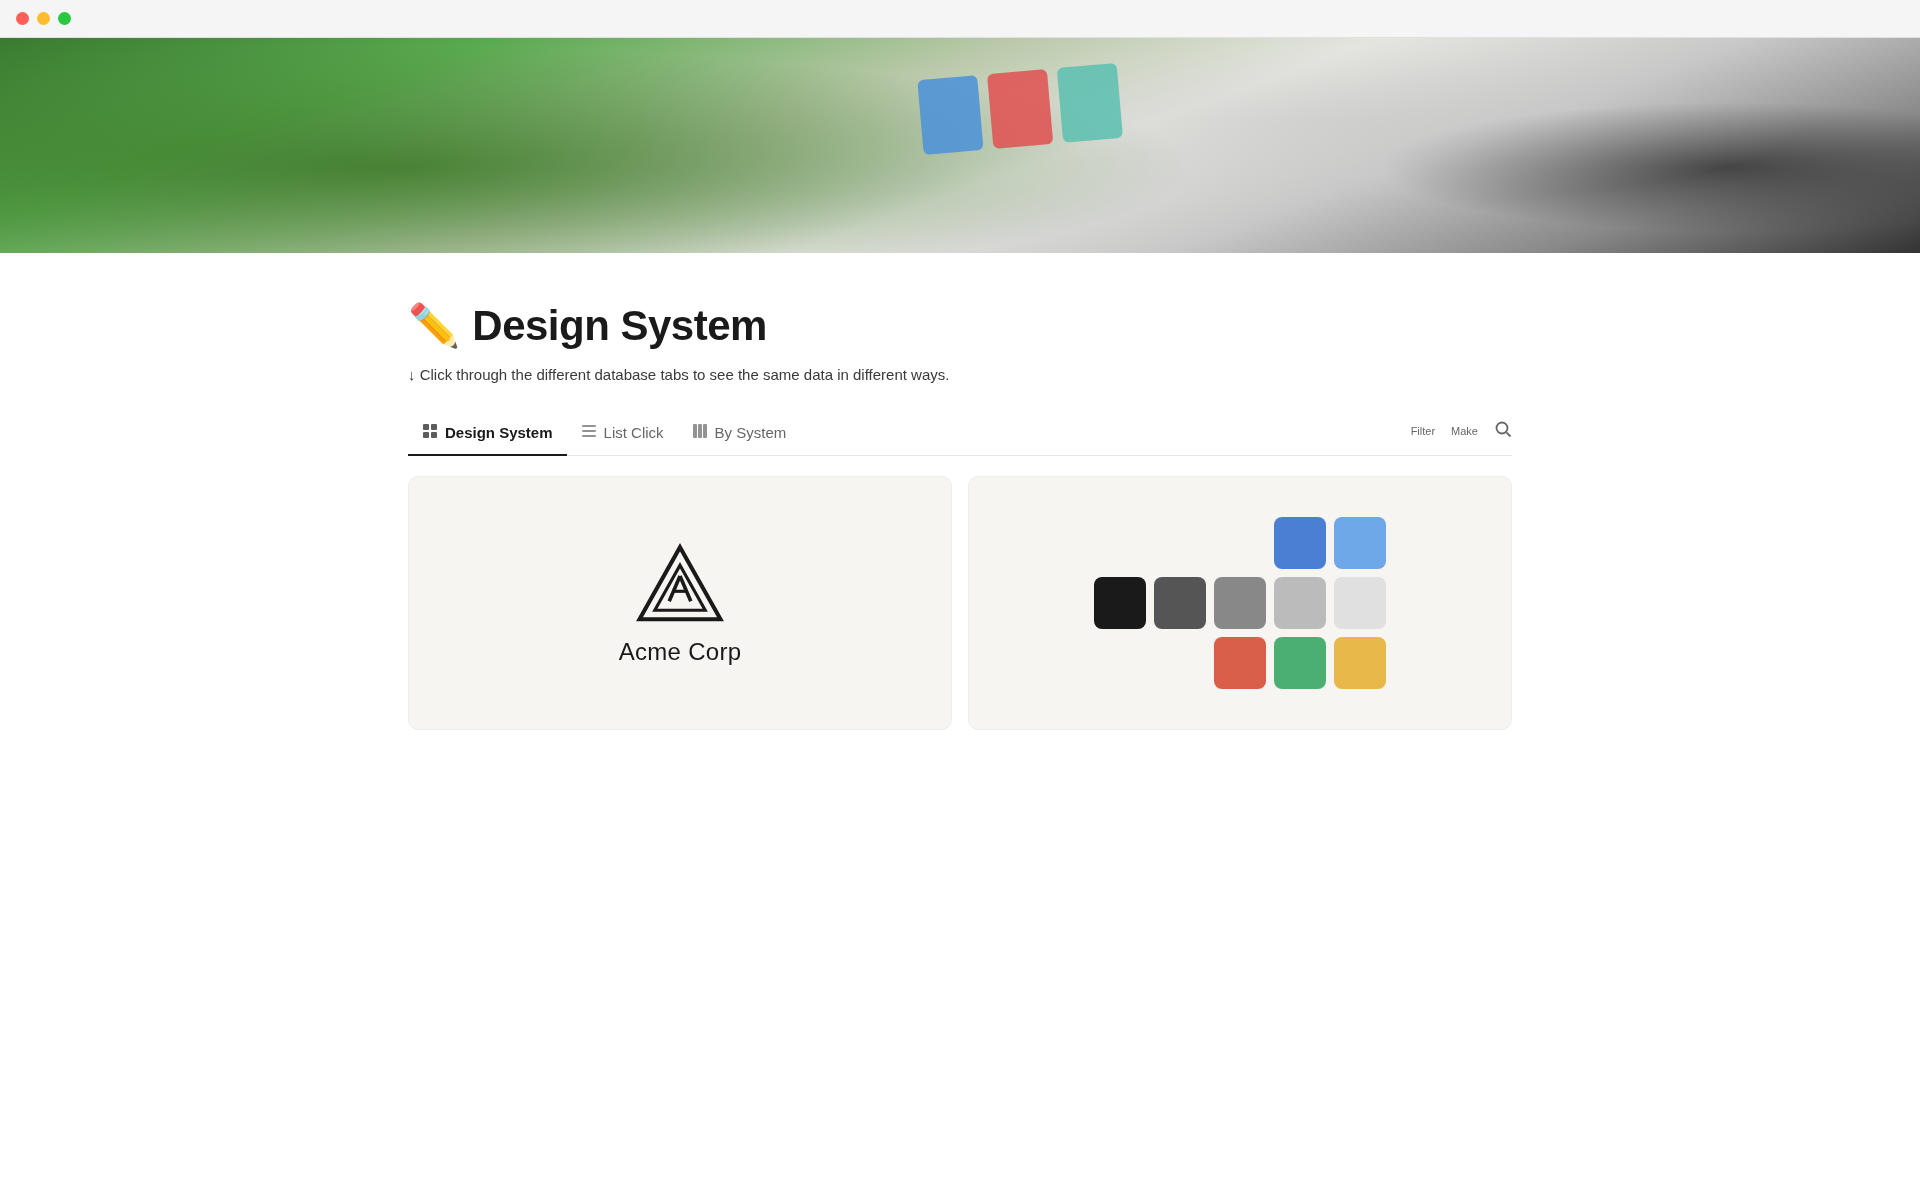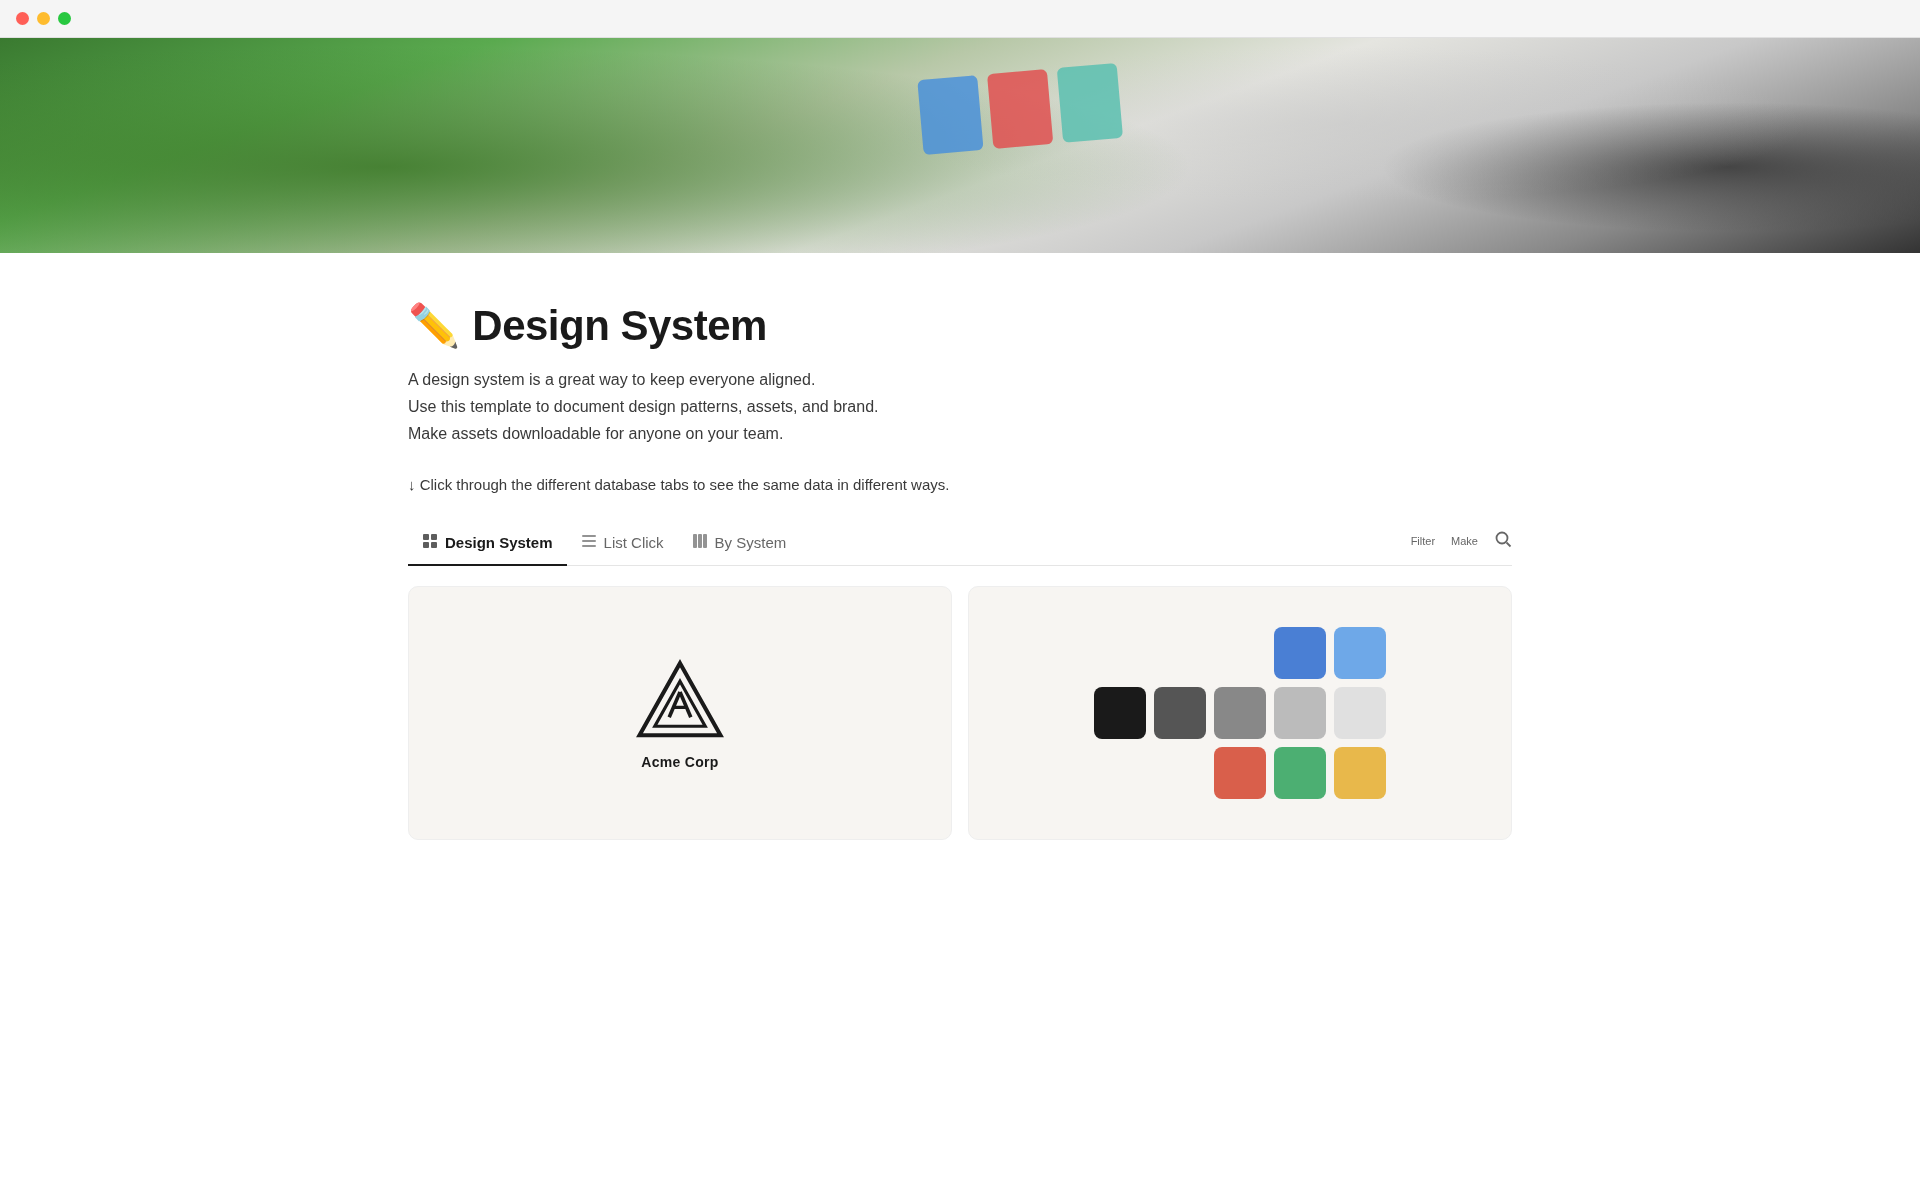--- a/index.html
+++ b/index.html
@@ -256,11 +256,6 @@
       <span class="page-emoji">✏️</span>
       <h1 class="page-title">Design System</h1>
     </div>
-    <div class="page-description">
-      <div>A design system is a great way to keep everyone aligned.</div>
-      <div>Use this template to document design patterns, assets, and brand.</div>
-      <div>Make assets downloadable for anyone on your team.</div>
-    </div>
     <div class="page-hint">↓ Click through the different database tabs to see the same data in different ways.</div>
   </div>
 

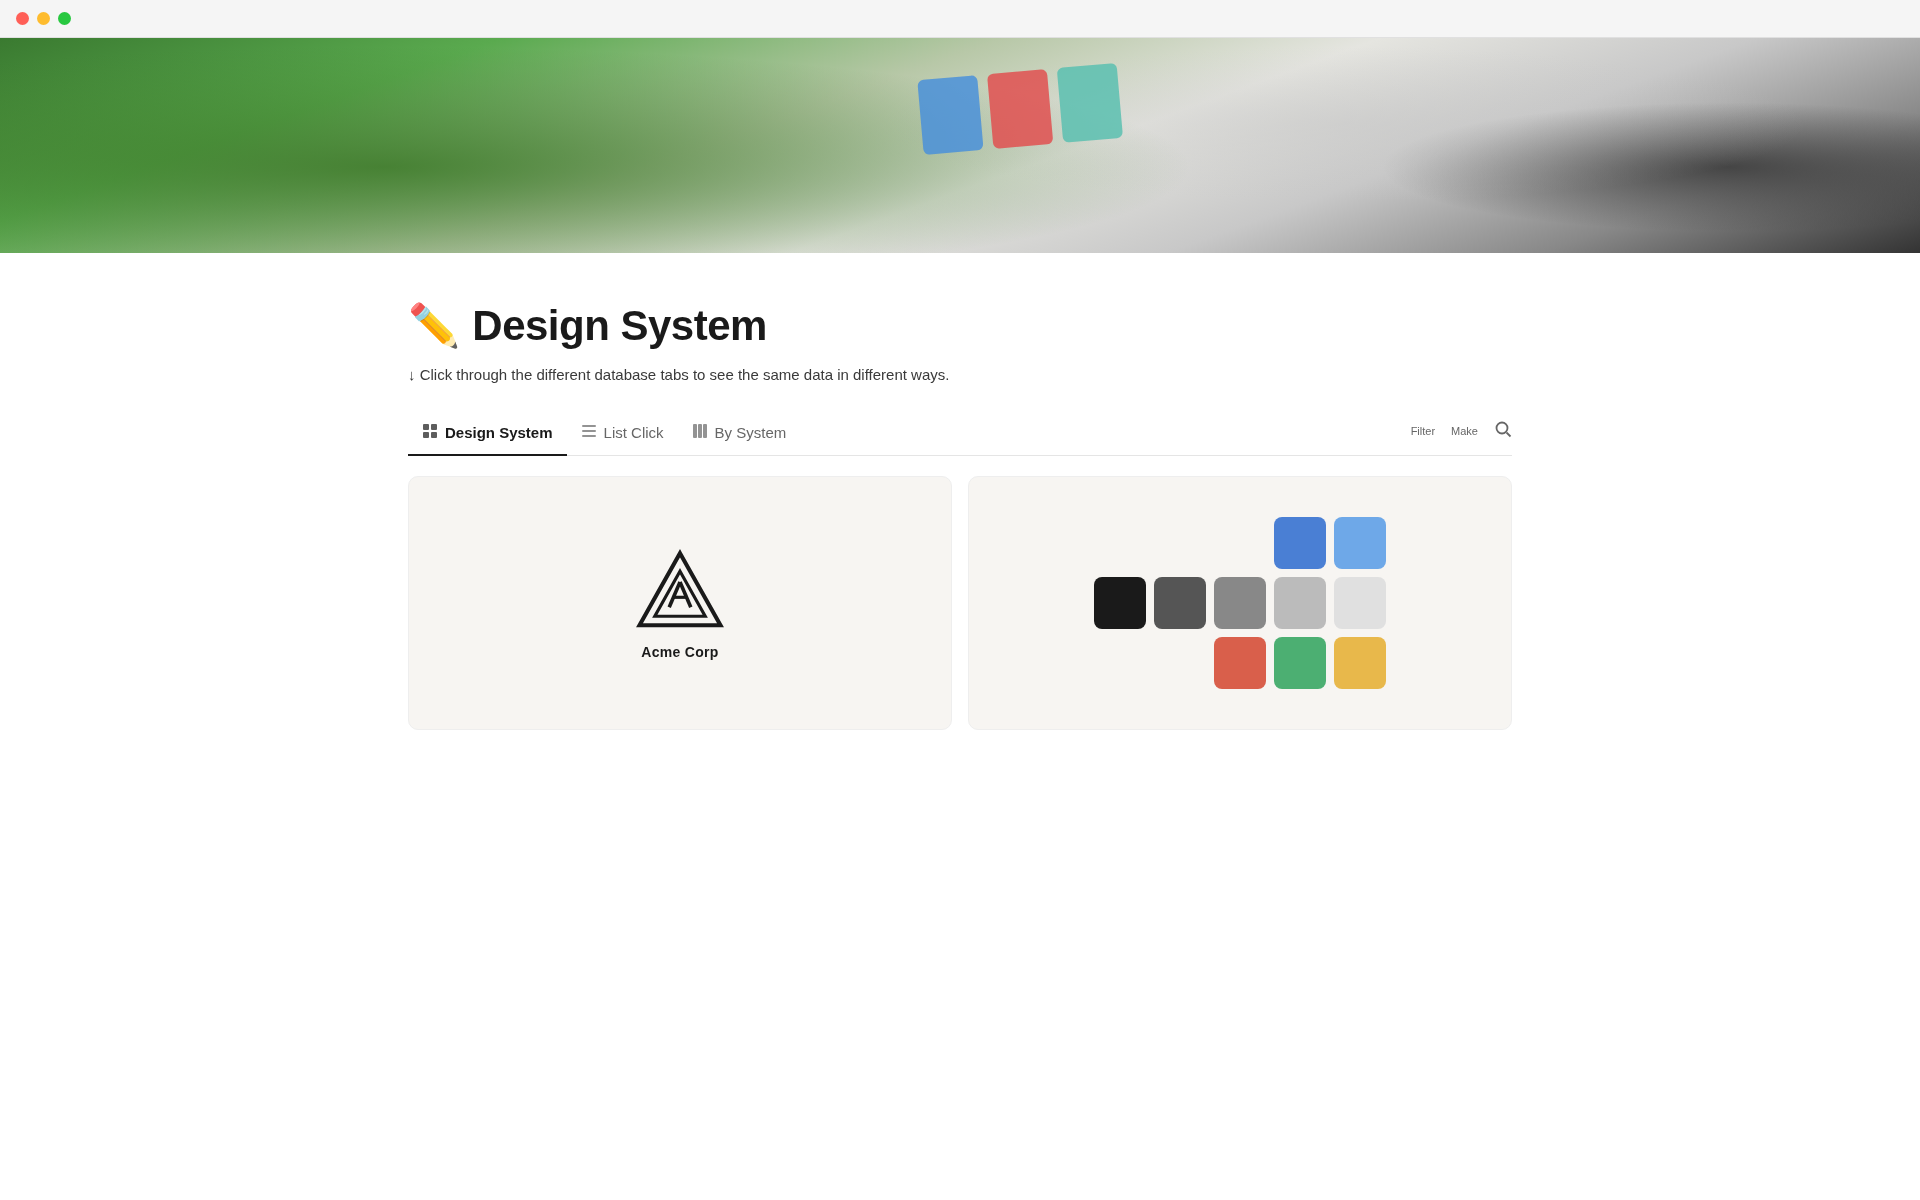--- a/index.html
+++ b/index.html
@@ -206,8 +206,8 @@
       height: 90px;
     }
     .acme-name {
-      font-size: 14px;
-      font-weight: 700;
+      font-size: 24px;
+      font-weight: 400;
       color: #1a1a1a;
       letter-spacing: 0.3px;
     }

